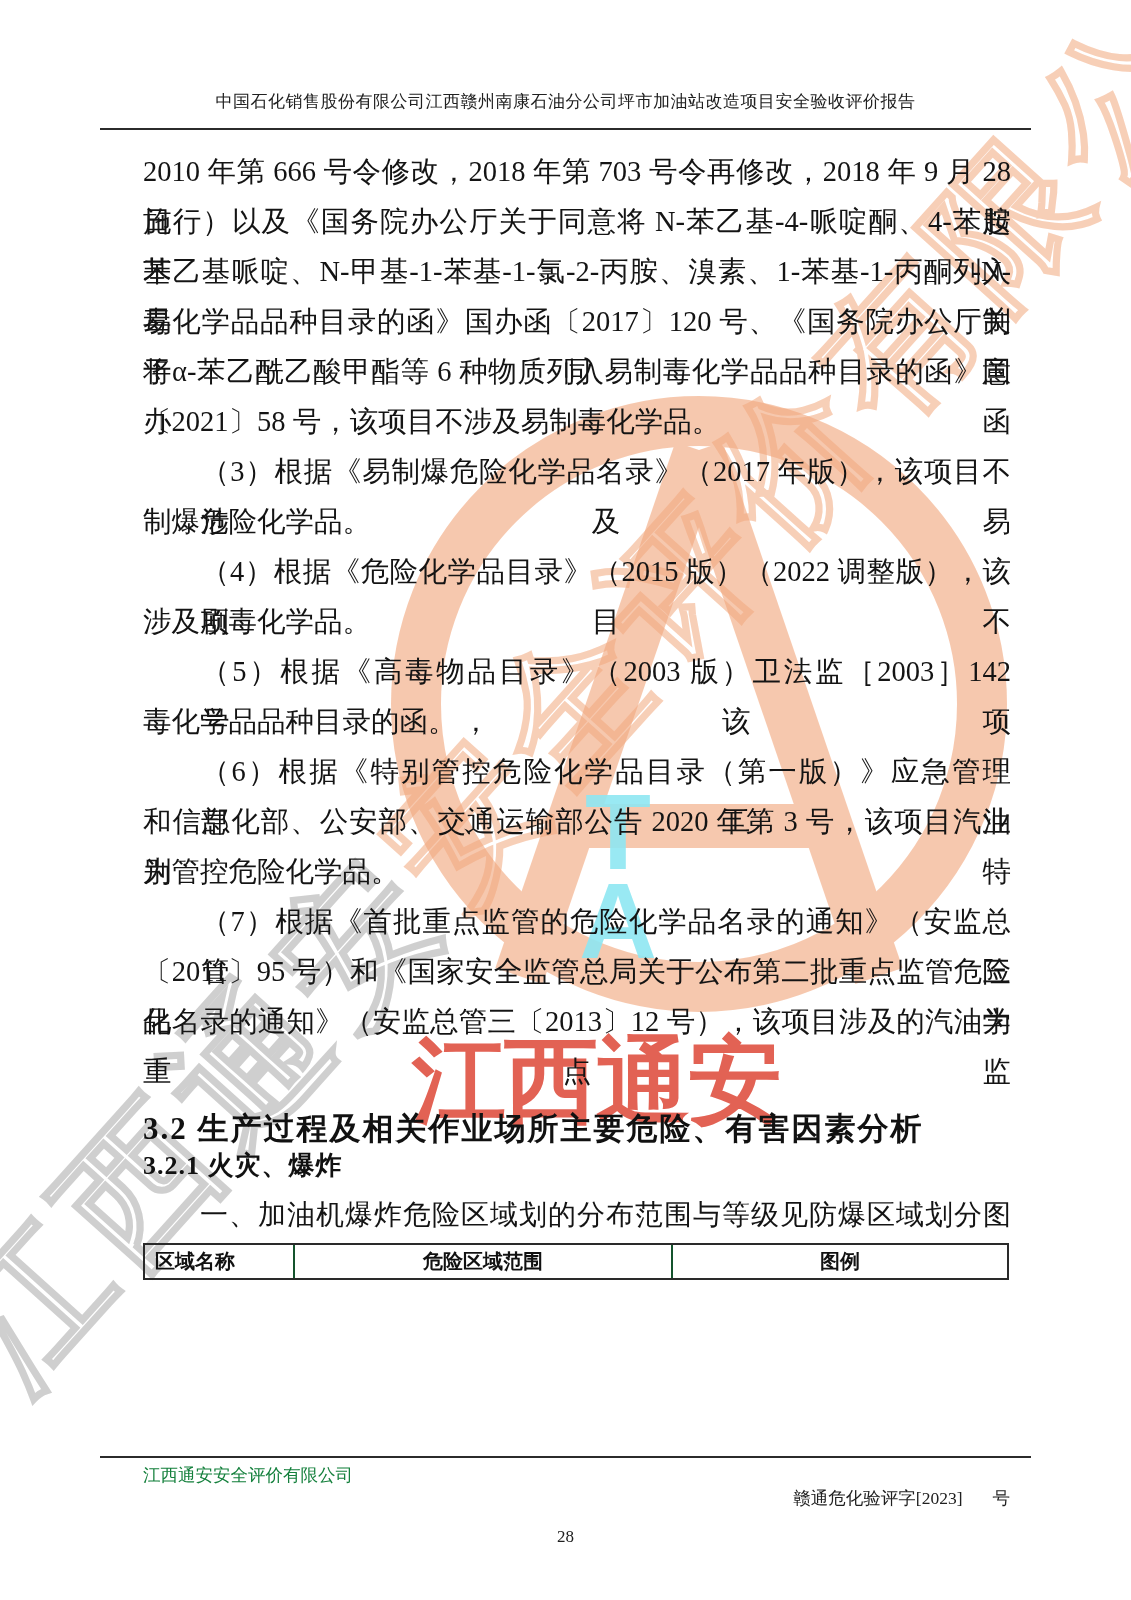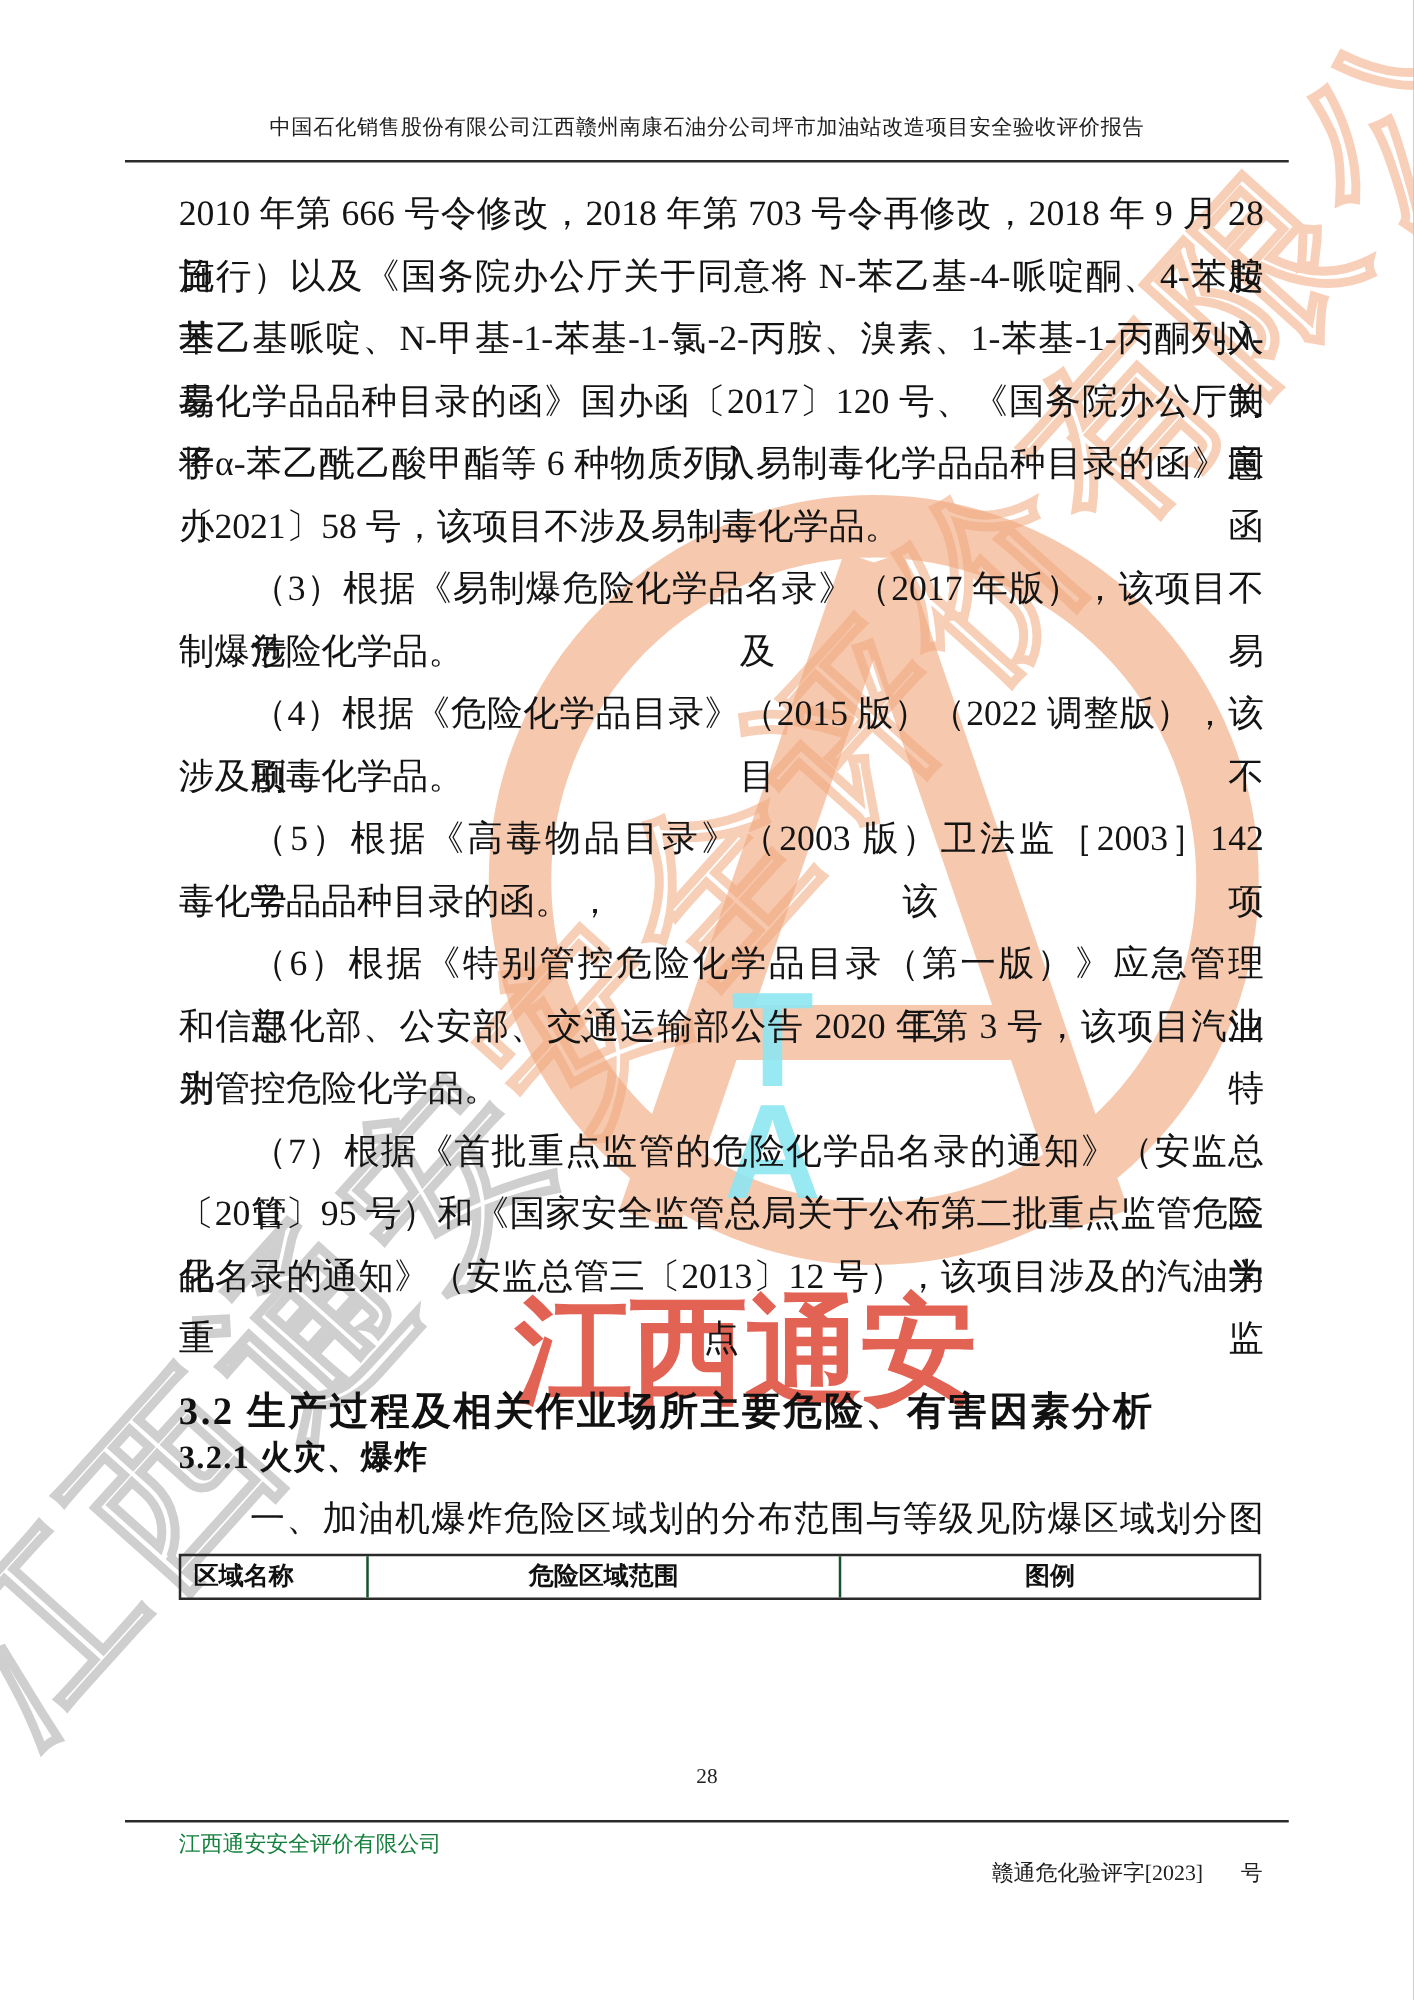--- a/index.html
+++ b/index.html
@@ -52,7 +52,7 @@
   
   .footer-rule{position:absolute;top:1456px;left:100px;right:100px;border-top:2.5px solid #2b2b2b;}
   .footer-company{position:absolute;top:1463px;left:143px;font-size:17.5px;color:#15803d;}
-  .footer-page{position:absolute;top:1411px;left:0;right:0;text-align:center;font-size:17px;color:#202020;}
+  .footer-page{position:absolute;top:1527px;left:0;right:0;text-align:center;font-size:17px;color:#202020;}
   .footer-docno{position:absolute;top:1486px;right:121px;font-size:17.5px;color:#202020;}
   .footer-docno .suffix{margin-left:30px;}
   

